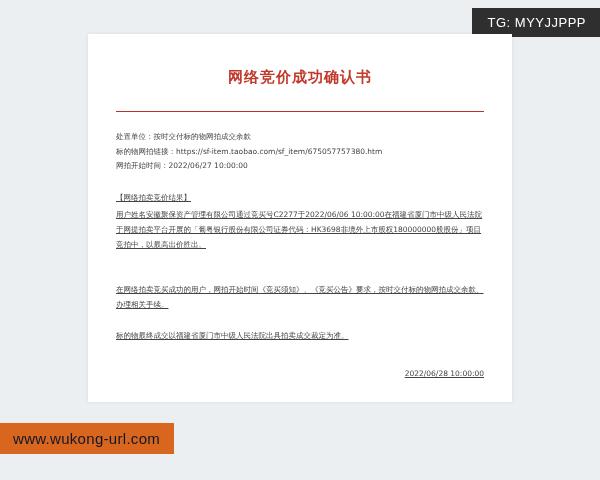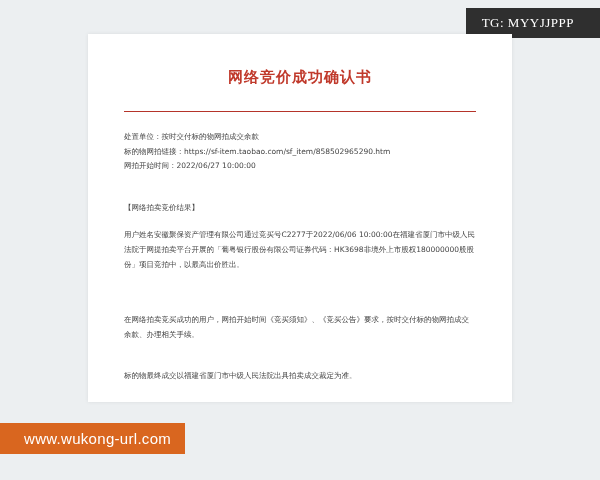--- a/index.html
+++ b/index.html
@@ -22,8 +22,8 @@
     color: #ffffff;
     font-size: 13px;
     letter-spacing: 0.5px;
-    padding: 7px 26px 7px 16px;
-    font-family: Liberation Serif, serif;
+    padding: 7px 14px 7px 16px;
+    font-family: Liberation Sans, sans-serif;
   }
   .wm-badge {
     position: absolute;

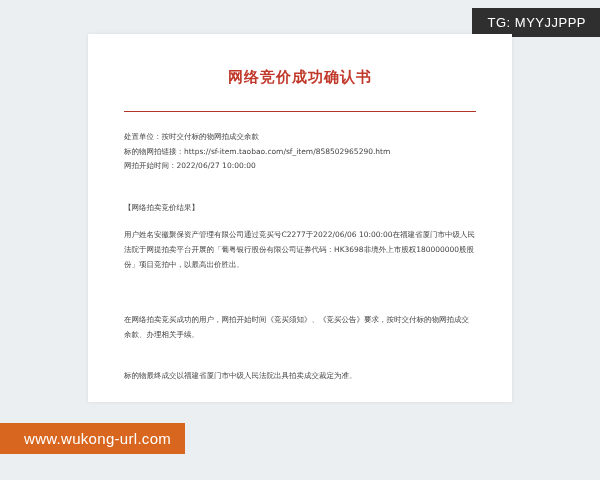--- a/index.html
+++ b/index.html
@@ -46,7 +46,7 @@
     background: #ffffff;
     box-shadow: 0 0 4px rgba(0,0,0,0.08);
     box-sizing: border-box;
-    padding: 0 36px;
+    padding: 0 28px;
     overflow: hidden;
   }
   .doc-title {

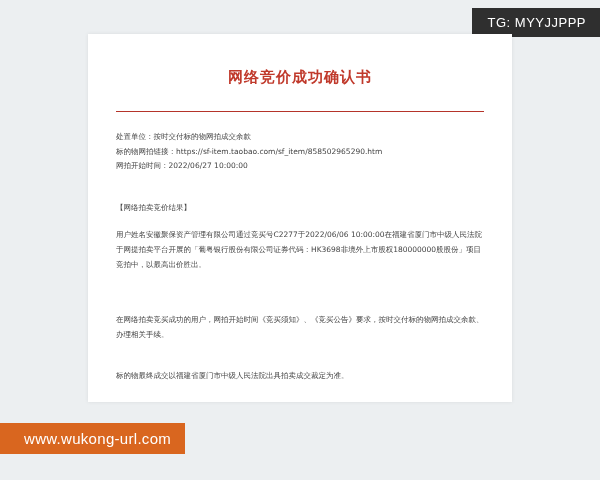--- a/index.html
+++ b/index.html
@@ -113,7 +113,7 @@
 
   <div class="body-block">
     <div class="line">处置单位：按时交付标的物网拍成交余款</div>
-    <div class="line">标的物网拍链接：https://sf-item.taobao.com/sf_item/858502965290.htm</div>
+    <div class="line">标的物网拍链接：https://sf-item.taobao.com/sf_item/675057757380.htm</div>
     <div class="line">网拍开始时间：2022/06/27 10:00:00</div>
 
     <div class="gap"></div>

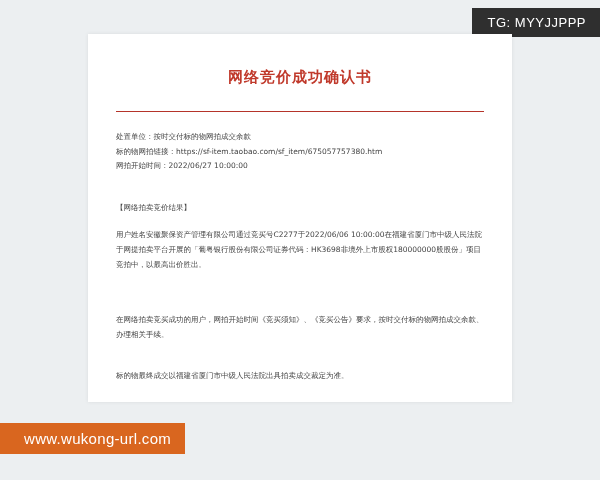--- a/index.html
+++ b/index.html
@@ -83,7 +83,8 @@
     font-size: 7.5px;
     line-height: 2.0;
     color: #444444;
-    margin-top: 12px;
+    margin-top: 2px;
+    text-decoration: underline;
   }
   .para-wrap {
     white-space: normal;

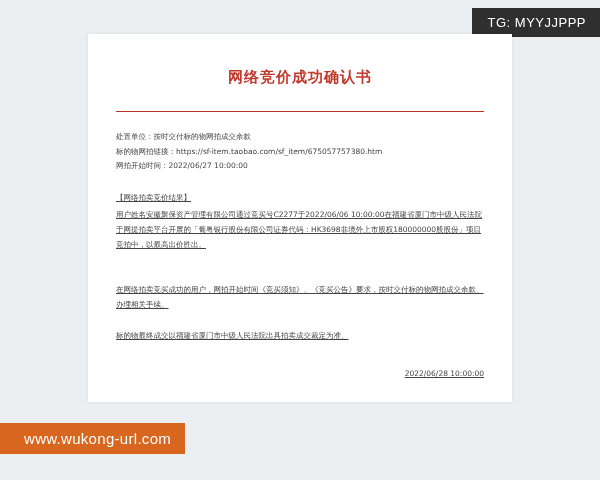--- a/index.html
+++ b/index.html
@@ -30,9 +30,9 @@
     left: 0;
     bottom: 26px;
     background: #d9661f;
-    color: #ffffff;
+    color: #0f172a;
     font-size: 15px;
-    padding: 7px 14px 7px 24px;
+    padding: 7px 14px 7px 13px;
     font-family: "Liberation Sans", sans-serif;
     letter-spacing: 0.3px;
     margin-top: 32px;

